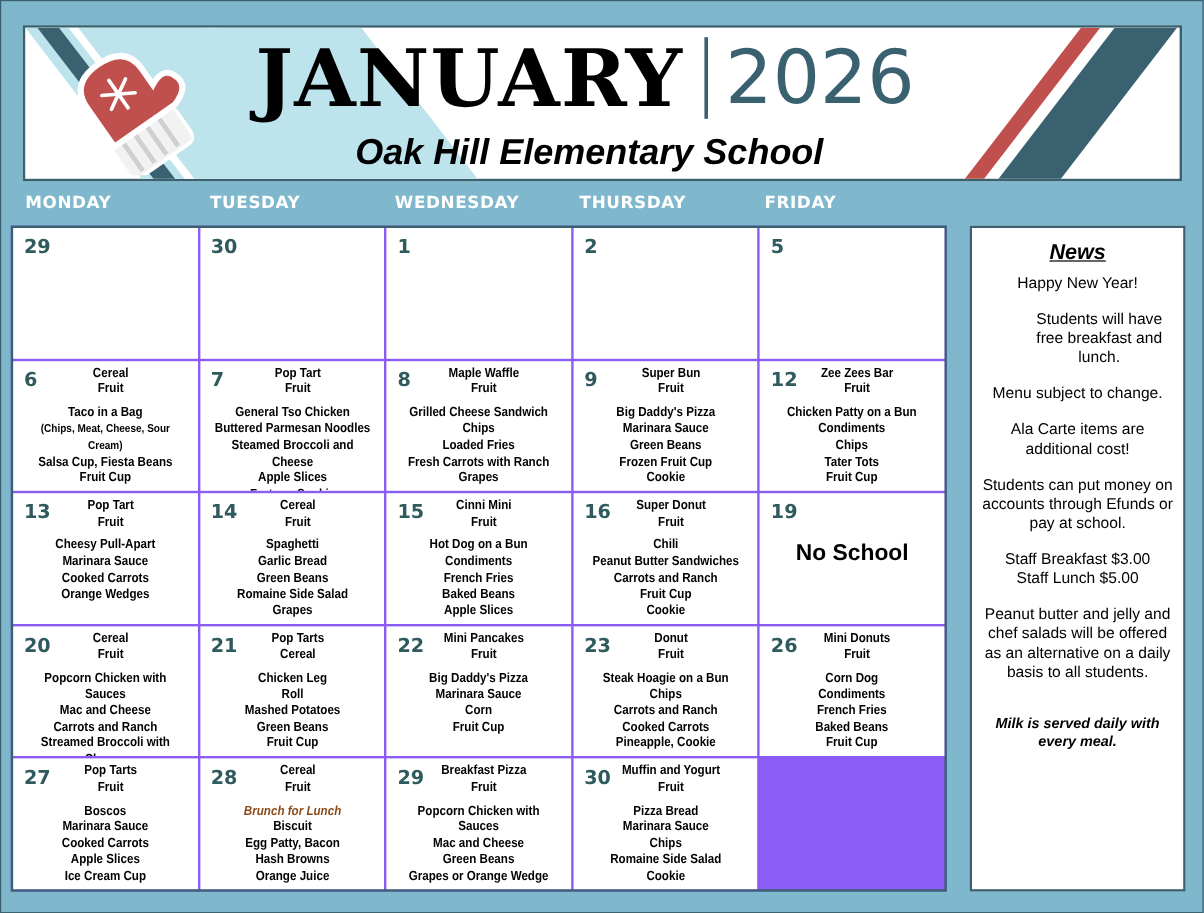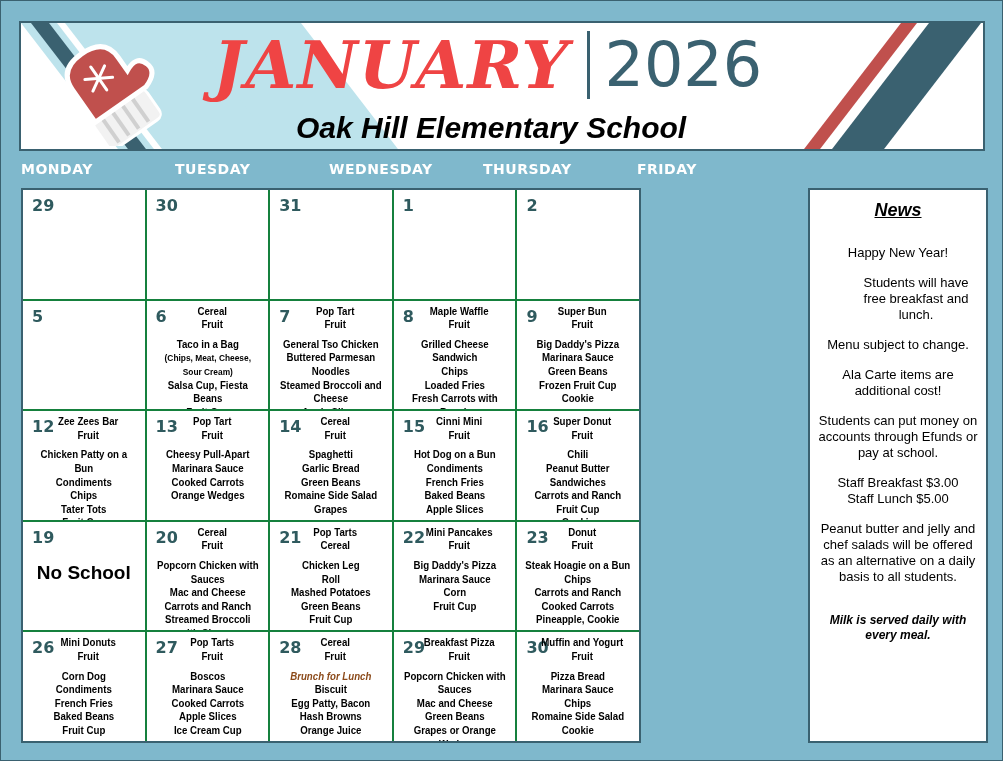--- a/index.html
+++ b/index.html
@@ -8,7 +8,7 @@
   .banner { position:absolute; left:18px; top:20px; width:966px; height:130px; background:#fff; border:2px solid #3a6170; box-sizing:border-box; overflow:hidden; }
   .banner svg.bg { position:absolute; left:0; top:0; }
   .title-row { position:absolute; left:192px; top:8px; display:flex; align-items:center; }
-  .month { font-family:"DejaVu Serif", serif; font-weight:bold; font-size:66px; color:#ef4444; letter-spacing:1px; line-height:1;font-style:italic; }
+  .month { font-family:"DejaVu Serif", serif; font-weight:bold; font-size:66px; color:#000000; letter-spacing:1px; line-height:1; }
   .sep { width:3px; height:68px; background:#3a6170; margin:0 14px 0 18px; }
   .year { font-family:"DejaVu Sans", sans-serif; font-size:62px; color:#3a6170; line-height:1; font-weight:normal; }
   .school { position:absolute; left:275px; top:88px; font-family:"Liberation Sans", sans-serif; font-weight:bold; font-style:italic; font-size:30px; color:#000; }

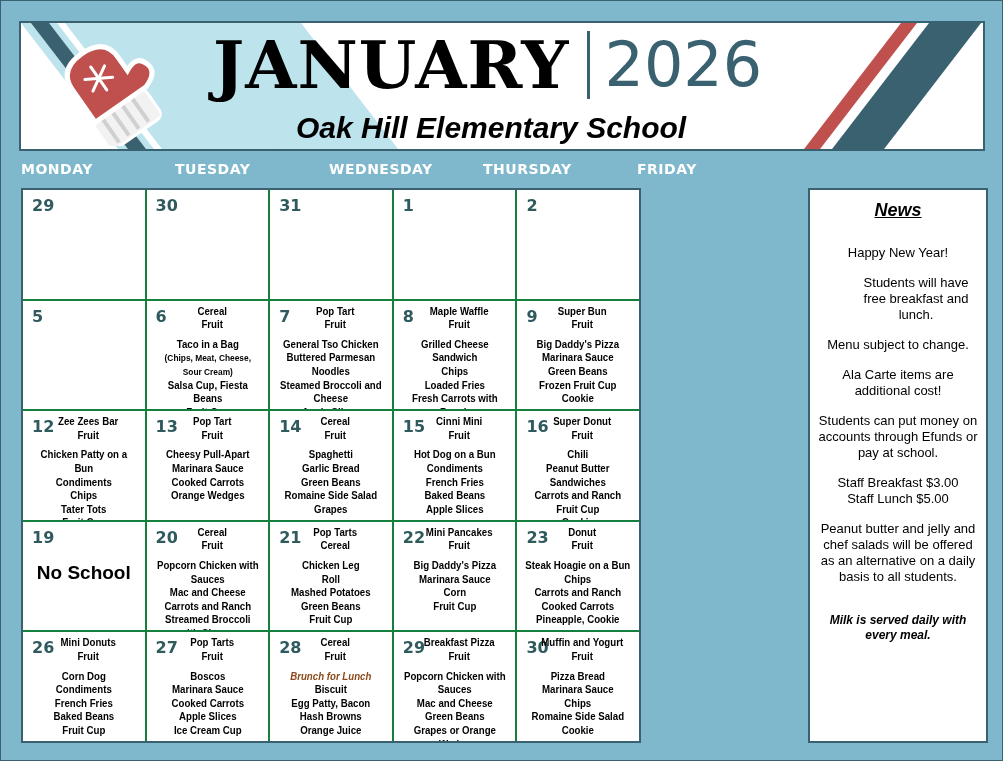--- a/index.html
+++ b/index.html
@@ -14,7 +14,7 @@
   .school { position:absolute; left:275px; top:88px; font-family:"Liberation Sans", sans-serif; font-weight:bold; font-style:italic; font-size:30px; color:#000; }
   .days { position:absolute; left:20px; top:160px; width:770px; display:flex; }
   .days div { width:154px; text-align:left; color:#fff; font-family:"DejaVu Sans", sans-serif; font-weight:bold; font-size:14px; letter-spacing:0.5px; }
-  .grid { position:absolute; left:20px; top:187px; width:620px; height:555px; display:grid; grid-template-columns:repeat(5, 1fr); grid-template-rows:repeat(5, 1fr); border:2px solid #3a6170; box-sizing:border-box; background:#15803d; gap:2px; }
+  .grid { position:absolute; left:8px; top:187px; width:780px; height:555px; display:grid; grid-template-columns:repeat(5, 1fr); grid-template-rows:repeat(5, 1fr); border:2px solid #3a6170; box-sizing:border-box; background:#8b5cf6; gap:2px; }
   .cell { background:#fff; position:relative; overflow:hidden; }
   .daynum { position:absolute; left:9px; top:6px; font-family:"DejaVu Sans", sans-serif; font-weight:bold; font-size:16px; color:#2f5a5e; }
   .menu { position:absolute; left:0; right:0; top:4px; text-align:center; font-family:"Liberation Sans", sans-serif; font-weight:bold; font-size:11px; line-height:13.6px; color:#000; transform:scaleX(0.88); }

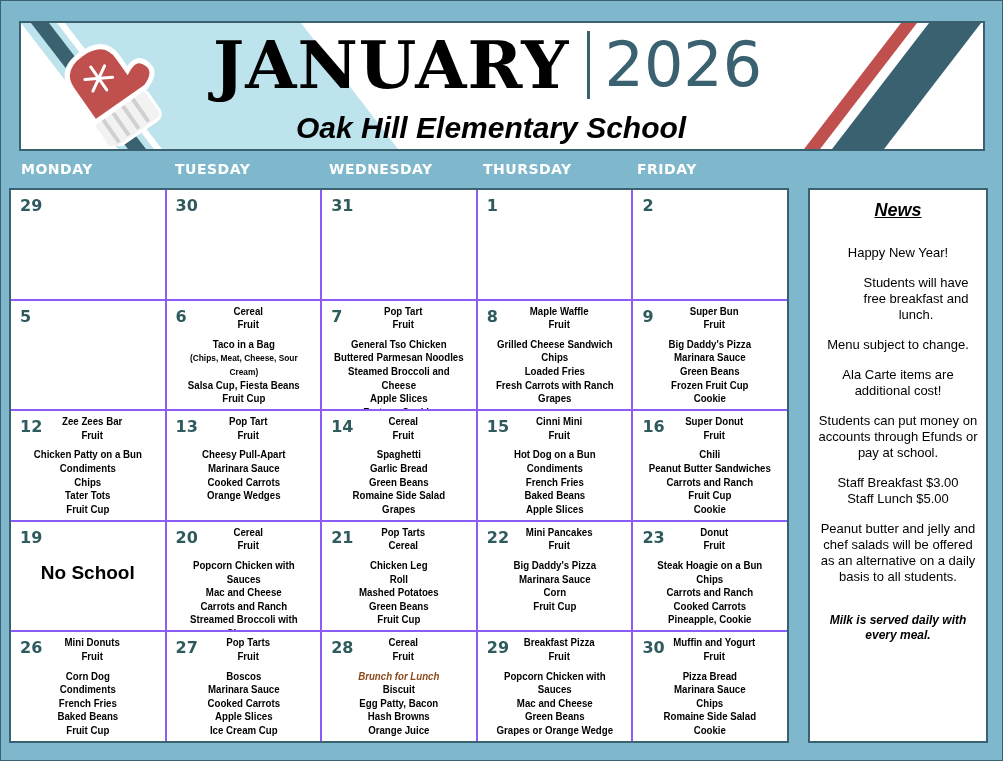--- a/index.html
+++ b/index.html
@@ -81,9 +81,6 @@
         <span class="daynum">30</span>
       </div>
       <div class="cell">
-        <span class="daynum">31</span>
-      </div>
-      <div class="cell">
         <span class="daynum">1</span>
       </div>
       <div class="cell">

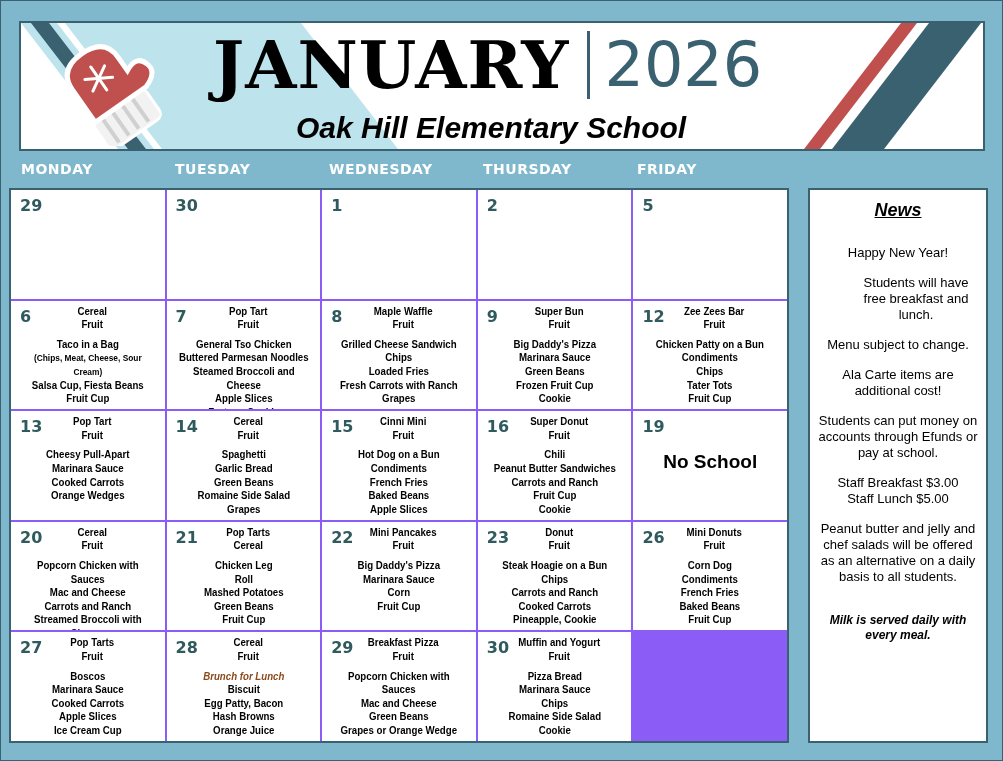--- a/index.html
+++ b/index.html
@@ -23,7 +23,7 @@
   .menu .special { color:#8b4a1a; font-style:italic; }
   .bigmsg { position:absolute; left:0; right:0; text-align:center; font-weight:bold; color:#000; }
   .news { position:absolute; left:807px; top:187px; width:180px; height:555px; background:#fff; border:2px solid #3a6170; box-sizing:border-box; text-align:center; font-family:"Liberation Sans", sans-serif; font-size:13px; line-height:16px; color:#000; }
-  .news h2 { margin:12px 0 27px; font-size:18px; font-style:italic; font-weight:bold; text-decoration:underline; }
+  .news h2 { margin:12px 0 10px; font-size:18px; font-style:italic; font-weight:bold; text-decoration:underline; }
   .news p { margin:0 0 14px; padding:0 6px; }
   .news p.small { font-size:10px; line-height:12px; }
   .news p.milk { font-style:italic; font-weight:bold; font-size:12px; line-height:15px; margin-top:28px; }

